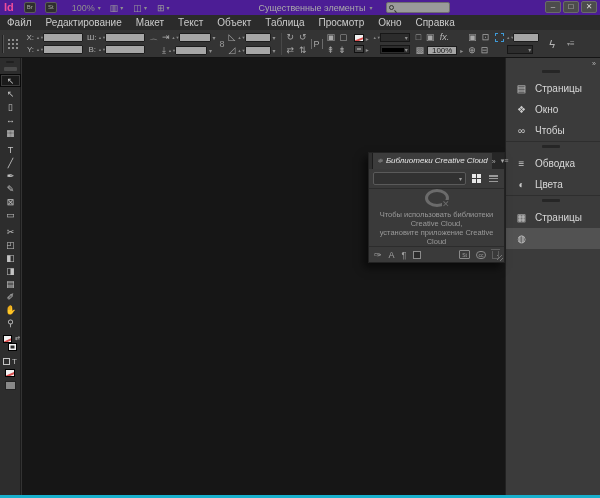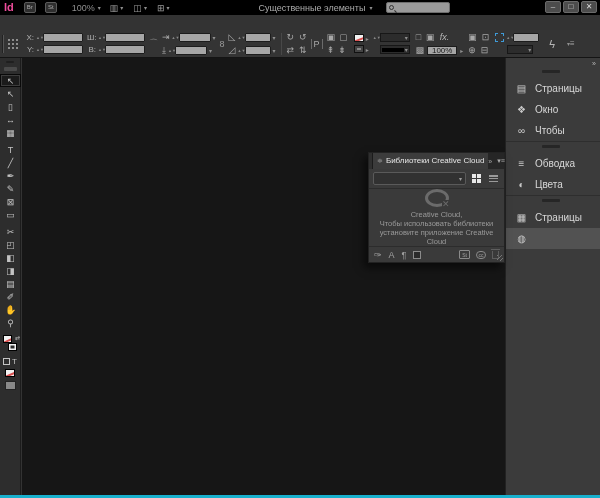--- a/index.html
+++ b/index.html
@@ -7,7 +7,7 @@
   #app{position:relative;width:600px;height:498px;background:#333;overflow:hidden;}
 
   
-  .titlebar{position:absolute;top:0;left:0;width:600px;height:15px;background:#000000;display:flex;align-items:center;color:#9d9d9d;}
+  .titlebar{position:absolute;top:0;left:0;width:600px;height:15px;background:#4c1d95;display:flex;align-items:center;color:#9d9d9d;}
   .logo{color:#ee4d9b;font-weight:bold;font-size:11px;margin:0 10px 0 4px;line-height:15px;}
   .mini-app{width:12px;height:11px;border:1px solid #5c5c5c;border-radius:2px;background:#2e2e2e;color:#aaa;font-size:6px;line-height:9px;text-align:center;margin-right:9px;}
   .zoom-combo{font-size:9px;color:#8f8f8f;margin:0 4px 0 6px;display:flex;align-items:center;gap:3px;}

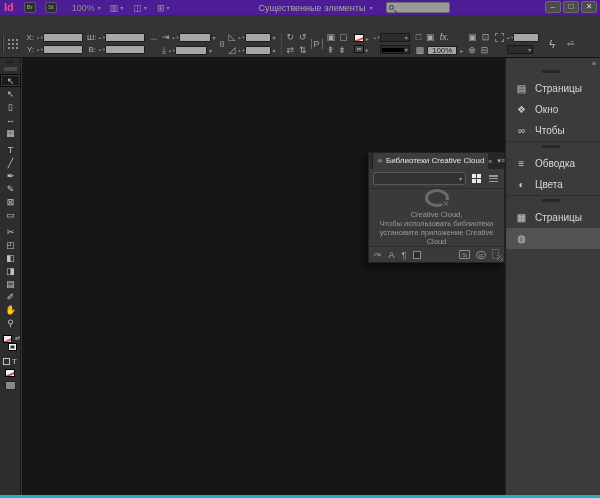--- a/index.html
+++ b/index.html
@@ -154,6 +154,18 @@
     </span>
   </div>
 
+  <div class="menubar">
+
+  <span class="menu-item">Файл</span>
+      <span class="menu-item">Редактирование</span>
+      <span class="menu-item">Макет</span>
+      <span class="menu-item">Текст</span>
+      <span class="menu-item">Объект</span>
+      <span class="menu-item">Таблица</span>
+      <span class="menu-item">Просмотр</span>
+      <span class="menu-item">Окно</span>
+      <span class="menu-item">Справка</span>
+    </div>
 
   <div class="cp">
     <span class="cp-grip"></span>

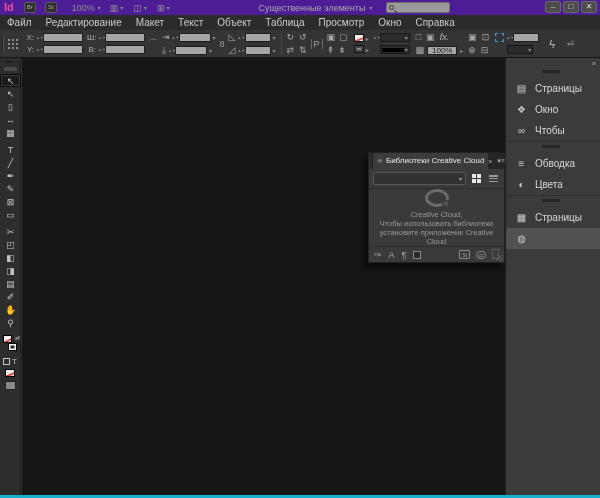--- a/index.html
+++ b/index.html
@@ -90,7 +90,7 @@
   .ccpanel{position:absolute;left:368px;top:152px;width:137px;height:111px;background:#3a3a3a;box-shadow:-4px 5px 8px rgba(0,0,0,.55);border:1px solid #222;}
   .cc-tabs{height:16px;background:#262626;display:flex;align-items:stretch;}
   .cc-tab-clip{width:20px;background:#2f2f2f;color:#b9b9b9;font-size:8px;line-height:16px;padding-left:3px;overflow:hidden;white-space:nowrap;border-right:1px solid #1b1b1b;}
-  .cc-tab{background:#3c3c3c;color:#e6e6e6;font-size:8px;line-height:16px;padding:0 4px;display:flex;align-items:center;gap:3px;white-space:nowrap;}
+  .cc-tab{background:#3c3c3c;color:#e6e6e6;font-size:8px;line-height:16px;padding:0 4px;display:flex;align-items:center;gap:3px;white-space:nowrap;font-style:italic;}
   .cc-tab .pin{font-size:7px;color:#9f9f9f;}
   .cc-tabs-right{margin-left:auto;display:flex;align-items:center;gap:5px;padding-right:3px;color:#a9a9a9;font-size:7px;}
   .cc-toolrow{height:20px;display:flex;align-items:center;padding:0 4px;gap:4px;border-bottom:1px solid #2c2c2c;}

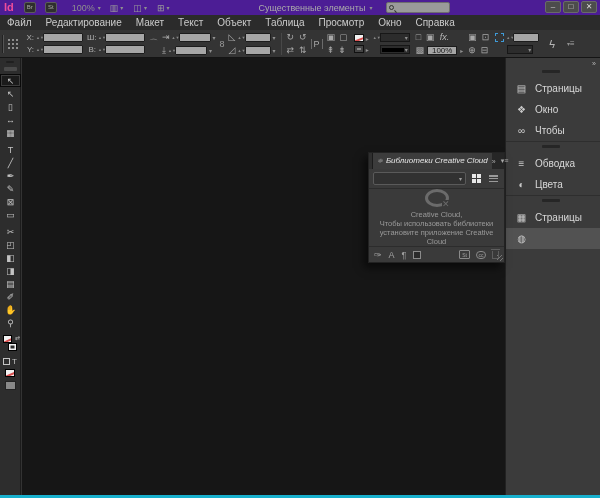--- a/index.html
+++ b/index.html
@@ -473,8 +473,8 @@
     <div class="cc-body">
       <span class="cc-logo"></span>
       <div class="cc-msg">
+        <div>Чтобы использовать библиотеки</div>
         <div>Creative Cloud,</div>
-        <div>Чтобы использовать библиотеки</div>
         <div>установите приложение Creative Cloud</div>
       </div>
     </div>

